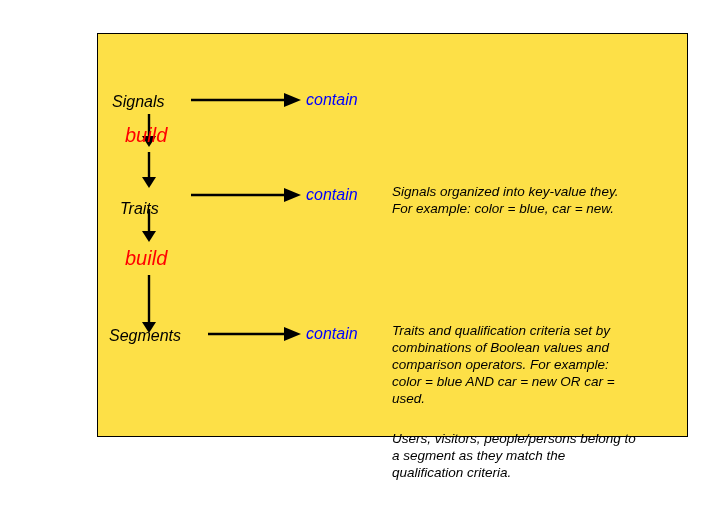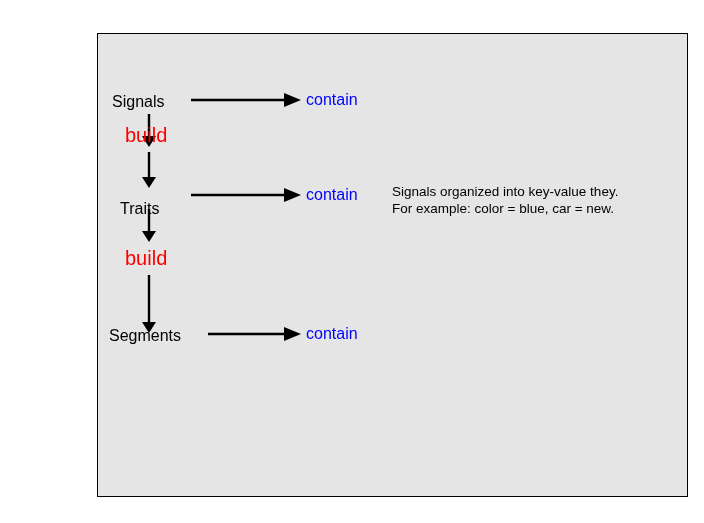--- a/index.html
+++ b/index.html
@@ -19,10 +19,11 @@
     left: 97px;
     top: 33px;
     width: 591px;
-    height: 464px;
+    height: 404px;
     border: 1px solid #000000;
     box-sizing: border-box;
-    background: #e5e5e5;
+    background: #fde047;
+    font-style: italic;
   }
 
   

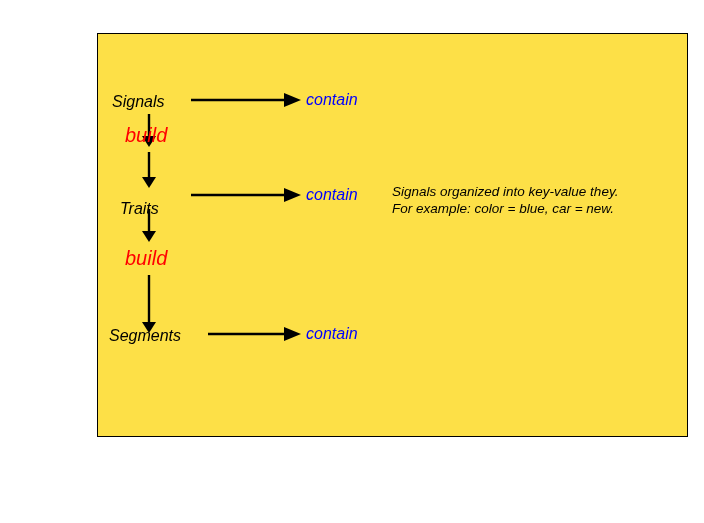--- a/index.html
+++ b/index.html
@@ -132,6 +132,11 @@
 
   <div class="edge-label-contain" style="left:208px; top:292px;">contain</div>
 
+  <div class="desc-block" style="left:294px; top:288px;">Traits and qualification criteria set by
+combinations of Boolean values and
+comparison operators. For example:
+color = blue AND car = new OR car =
+used.</div>
 
 
 </div>

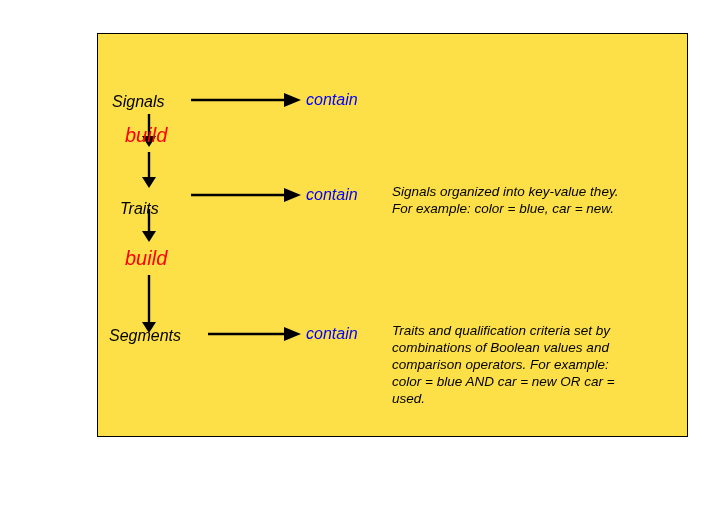--- a/index.html
+++ b/index.html
@@ -138,6 +138,9 @@
 color = blue AND car = new OR car =
 used.</div>
 
+  <div class="desc-block" style="left:294px; top:396px;">Users, visitors, people/persons belong to
+a segment as they match the
+qualification criteria.</div>
 
 </div>
 

